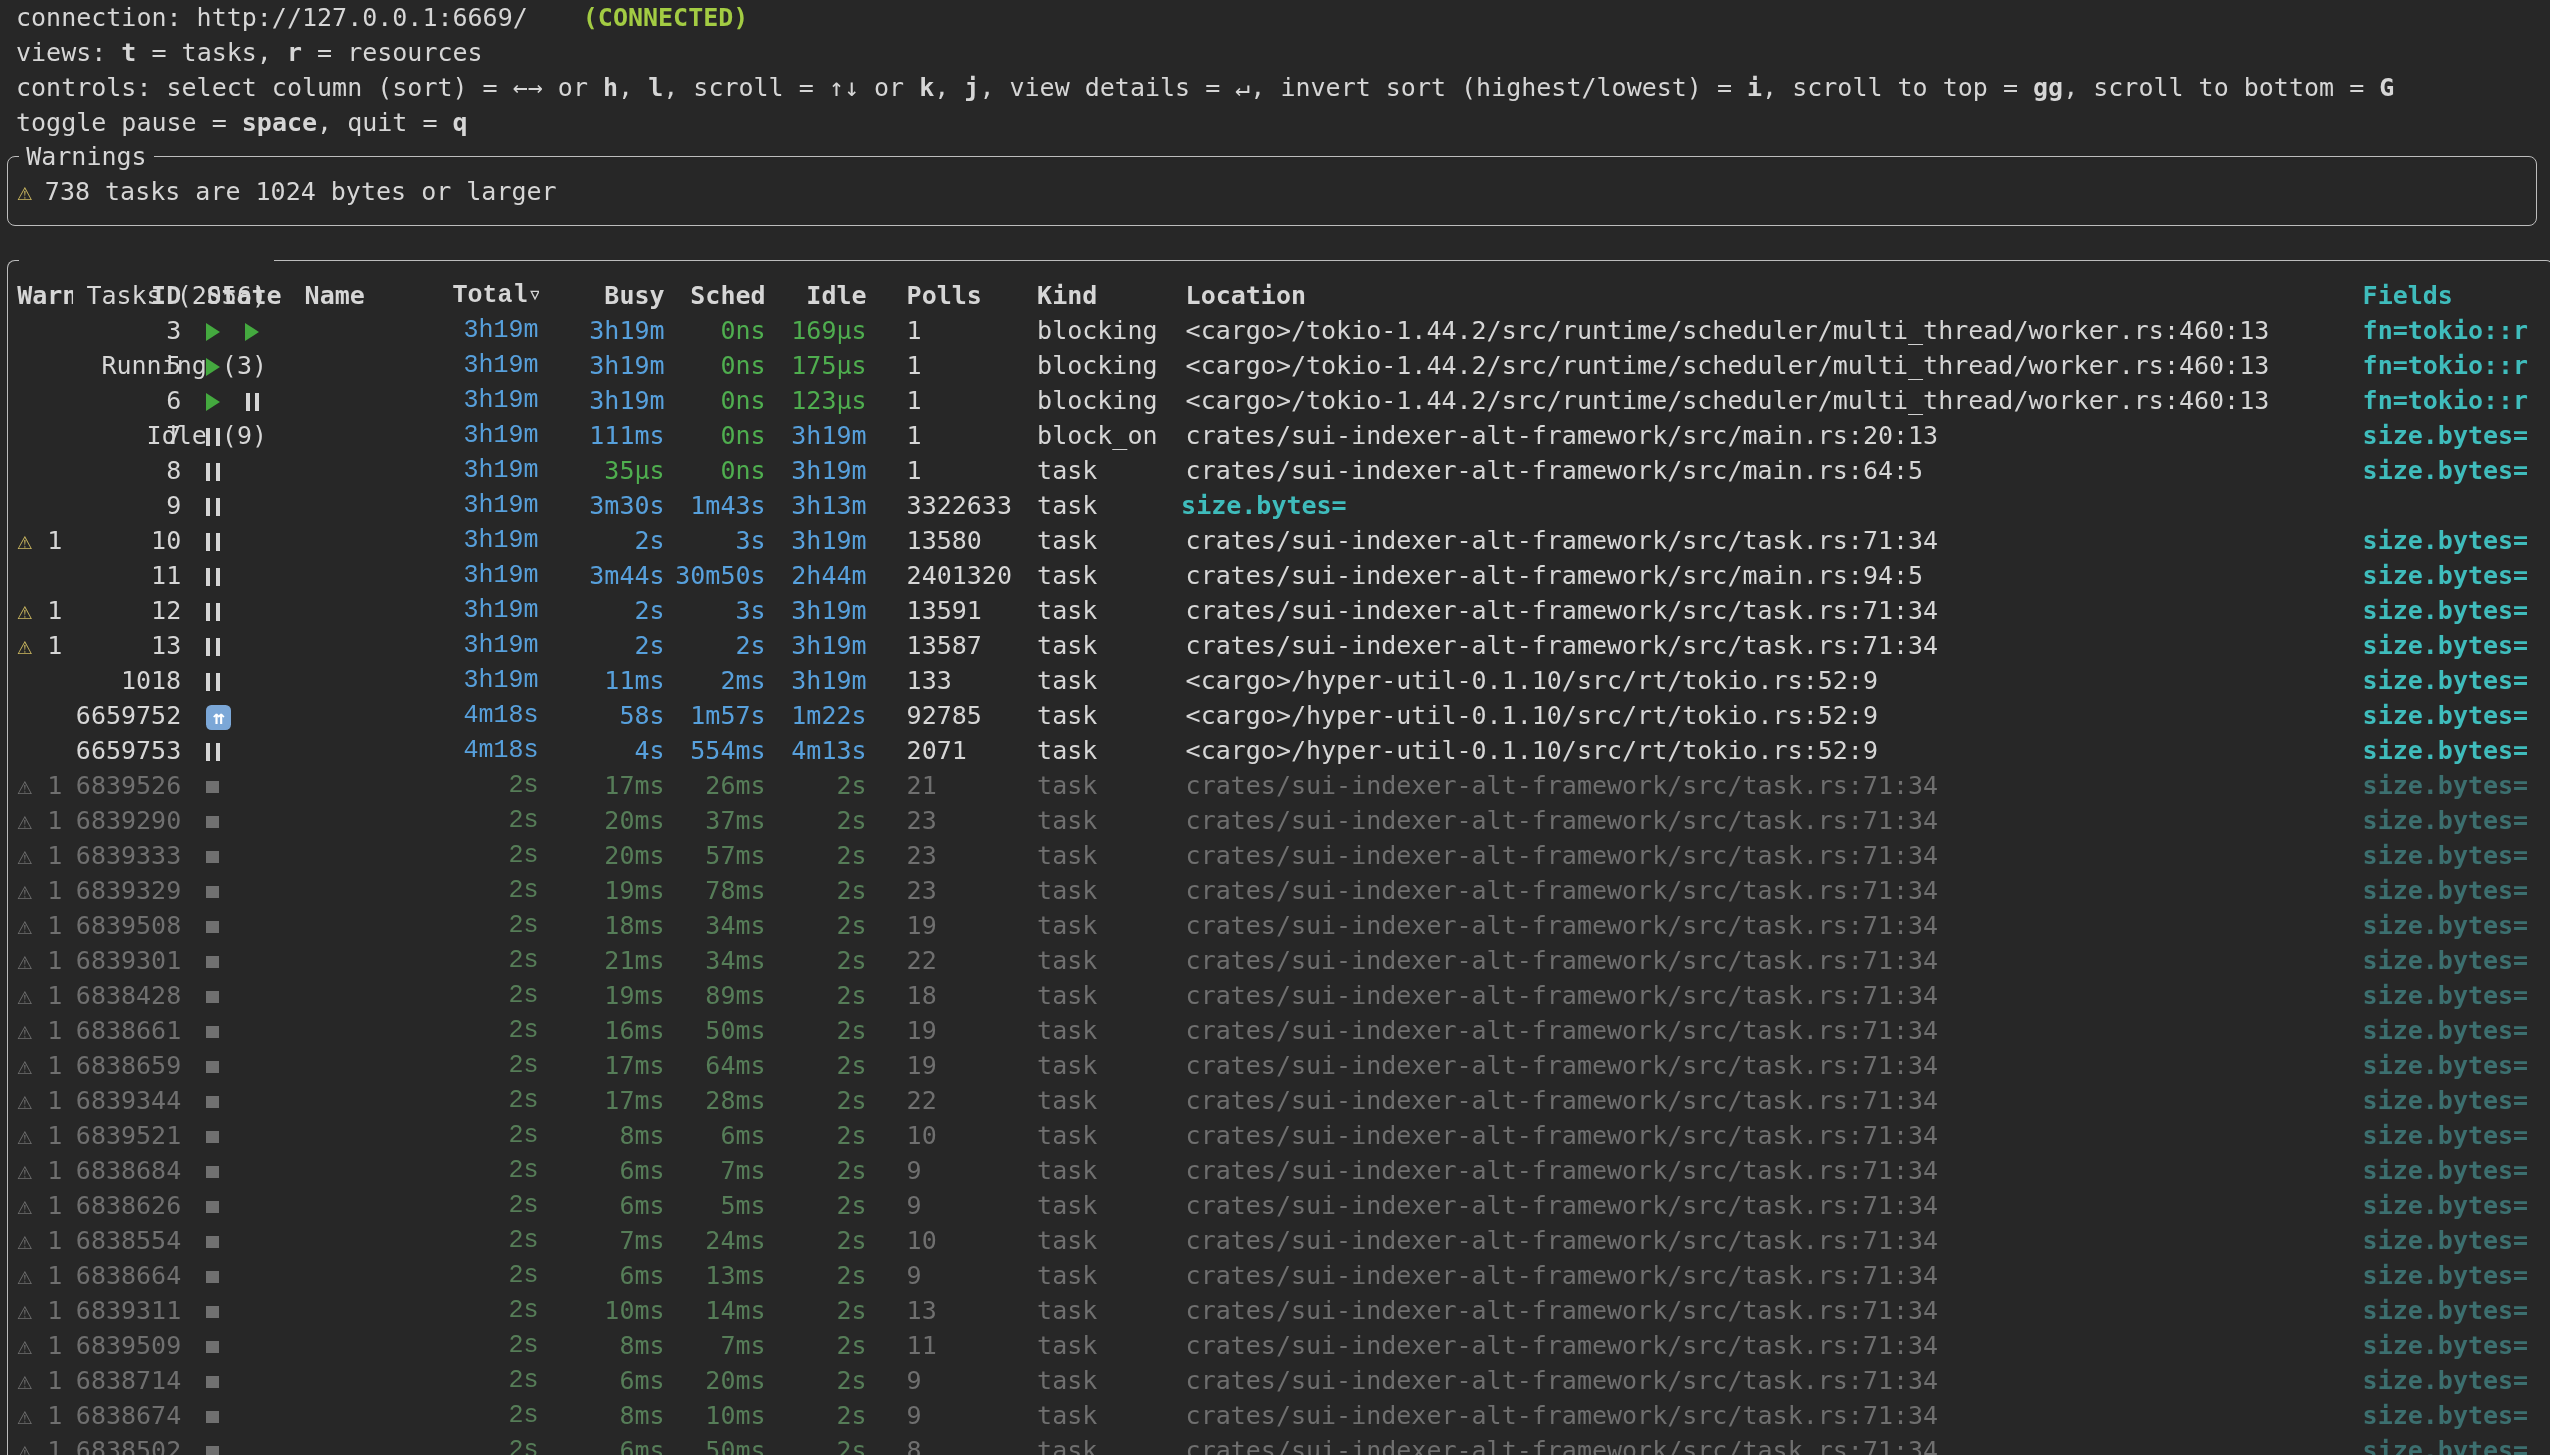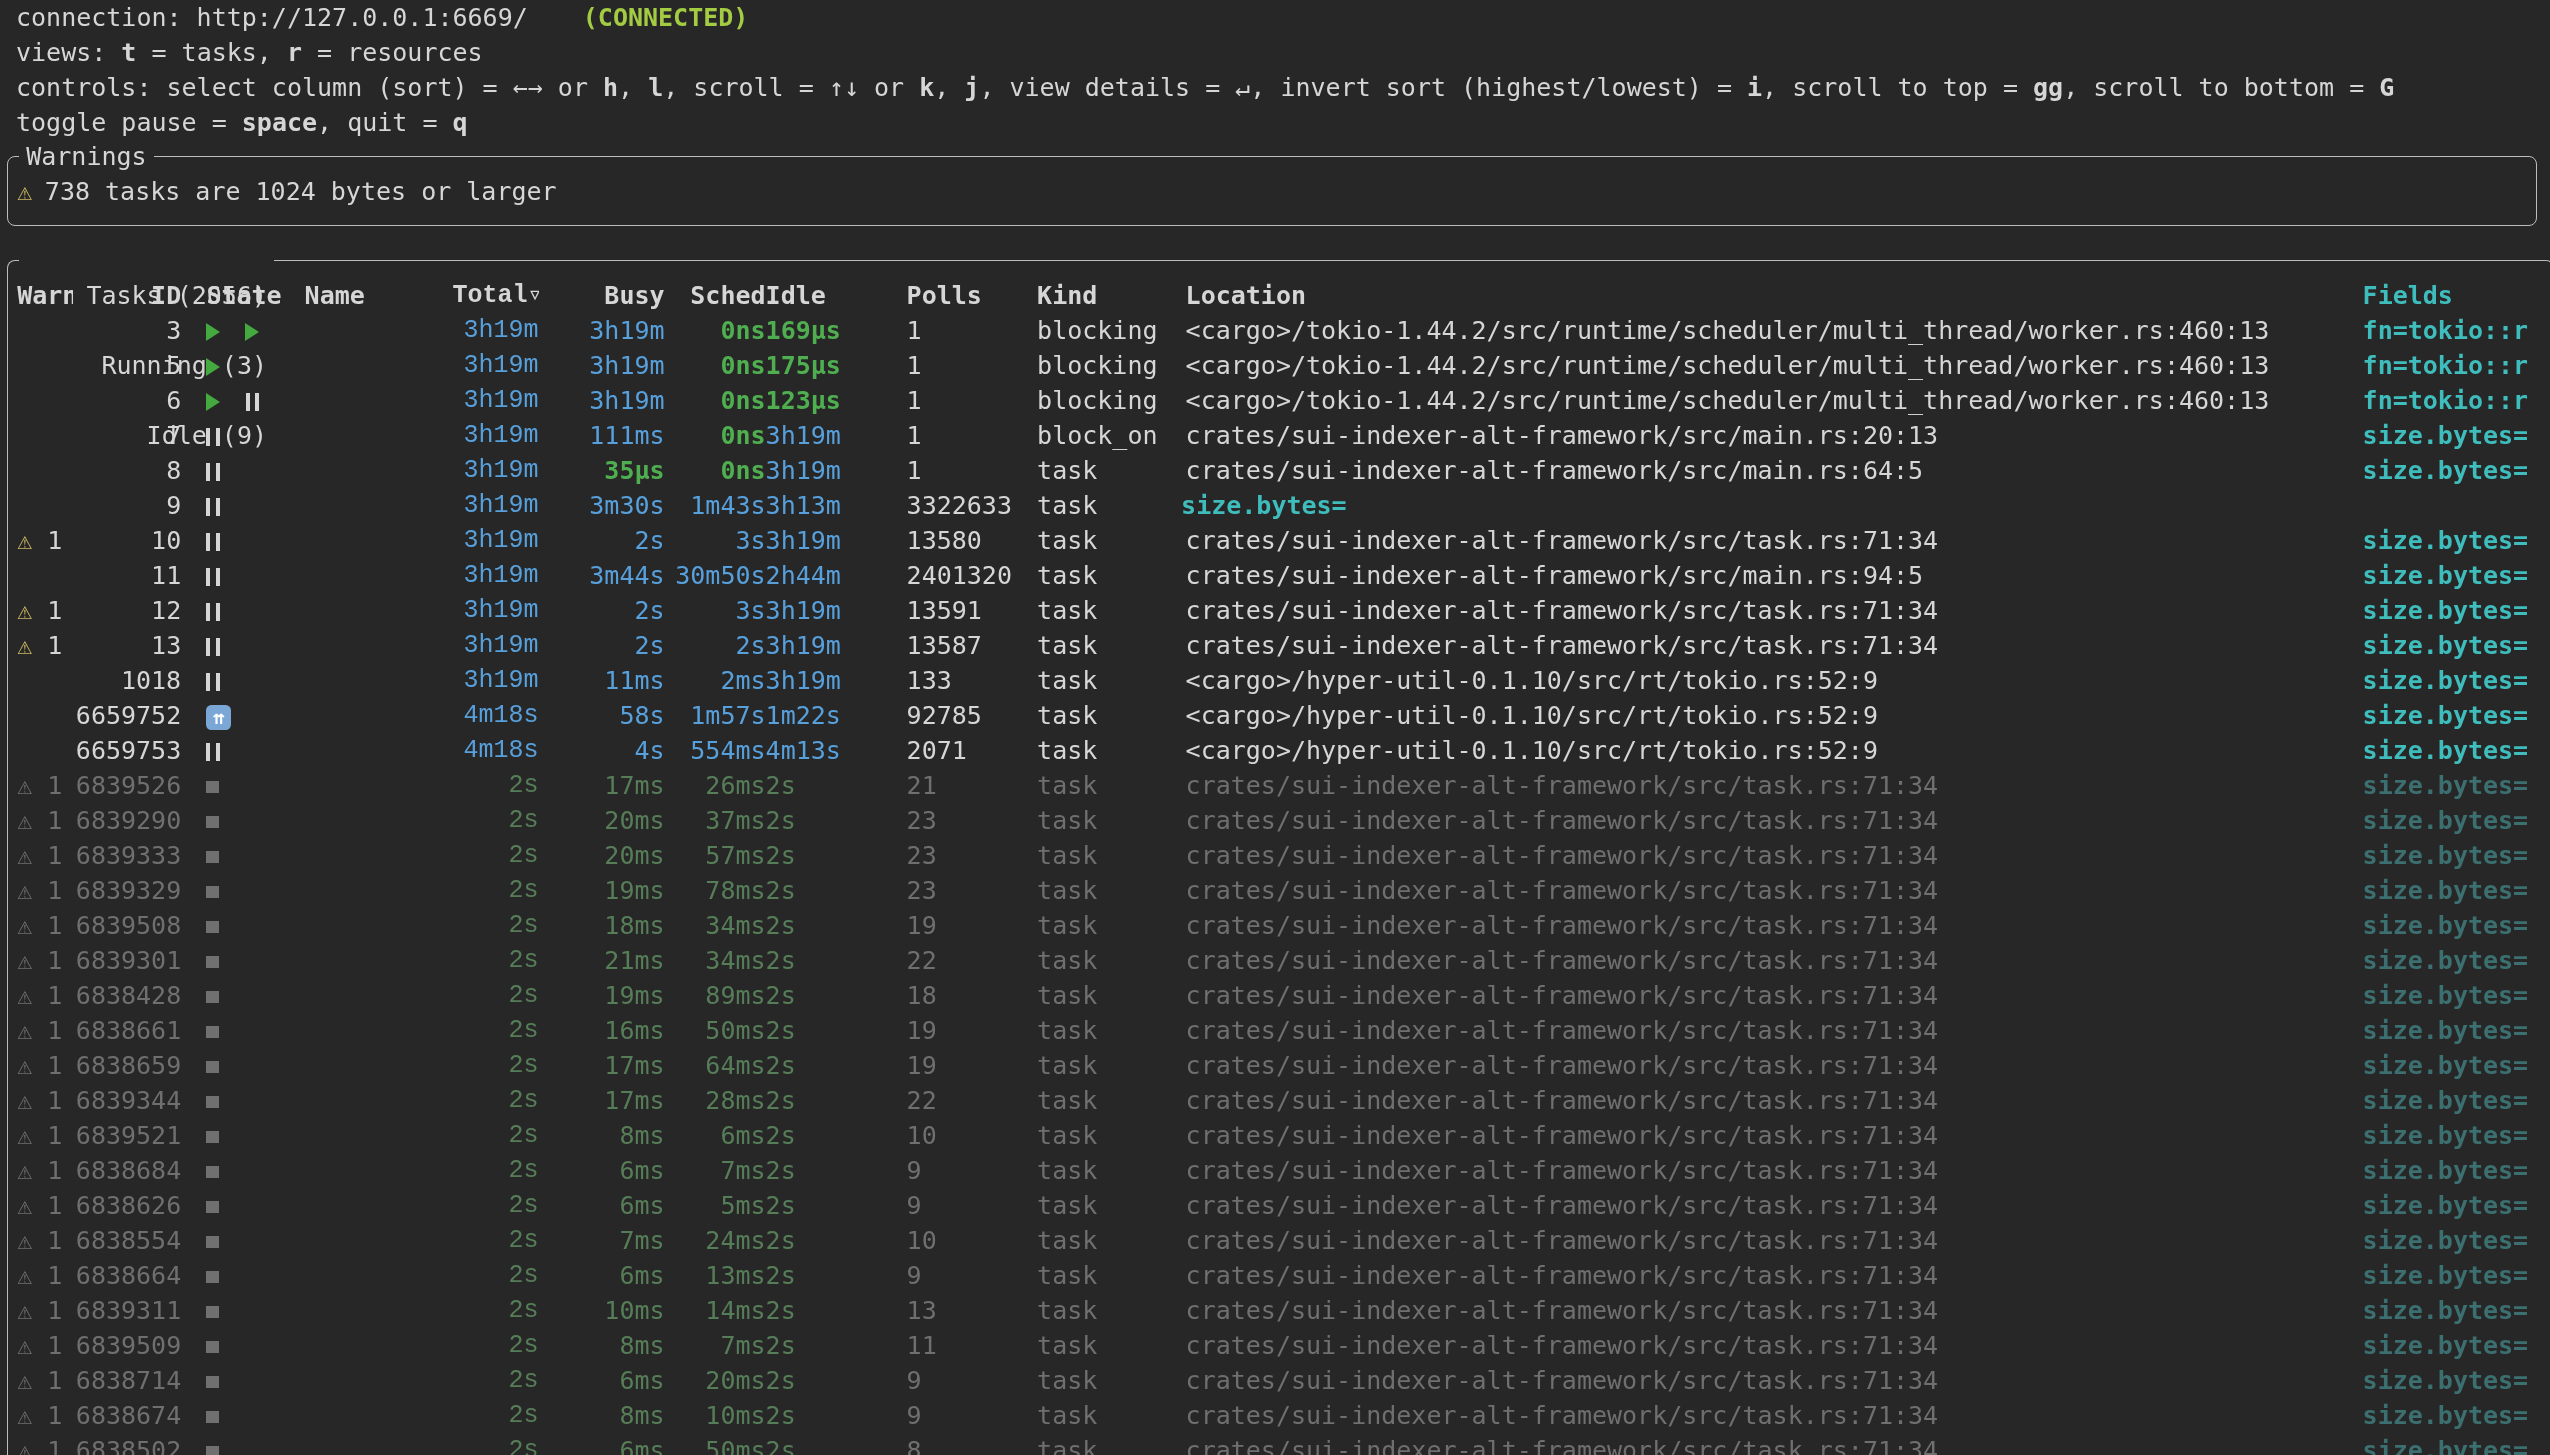--- a/index.html
+++ b/index.html
@@ -50,7 +50,7 @@
   .c-total  { width: 86px;  text-align: right; font-family: Liberation Mono, monospace; }
   .c-busy   { width: 126px; text-align: right; }
   .c-sched  { width: 101px; text-align: right; }
-  .c-idle   { width: 101px; text-align: left; }
+  .c-idle   { width: 101px; text-align: right; }
   .c-polls  { width: 126px; margin-left: 40px; }
   .c-kind   { width: 144px; margin-left: 4.5px; }
   .c-loc    { width: 1177px; margin-left: 4.5px; }

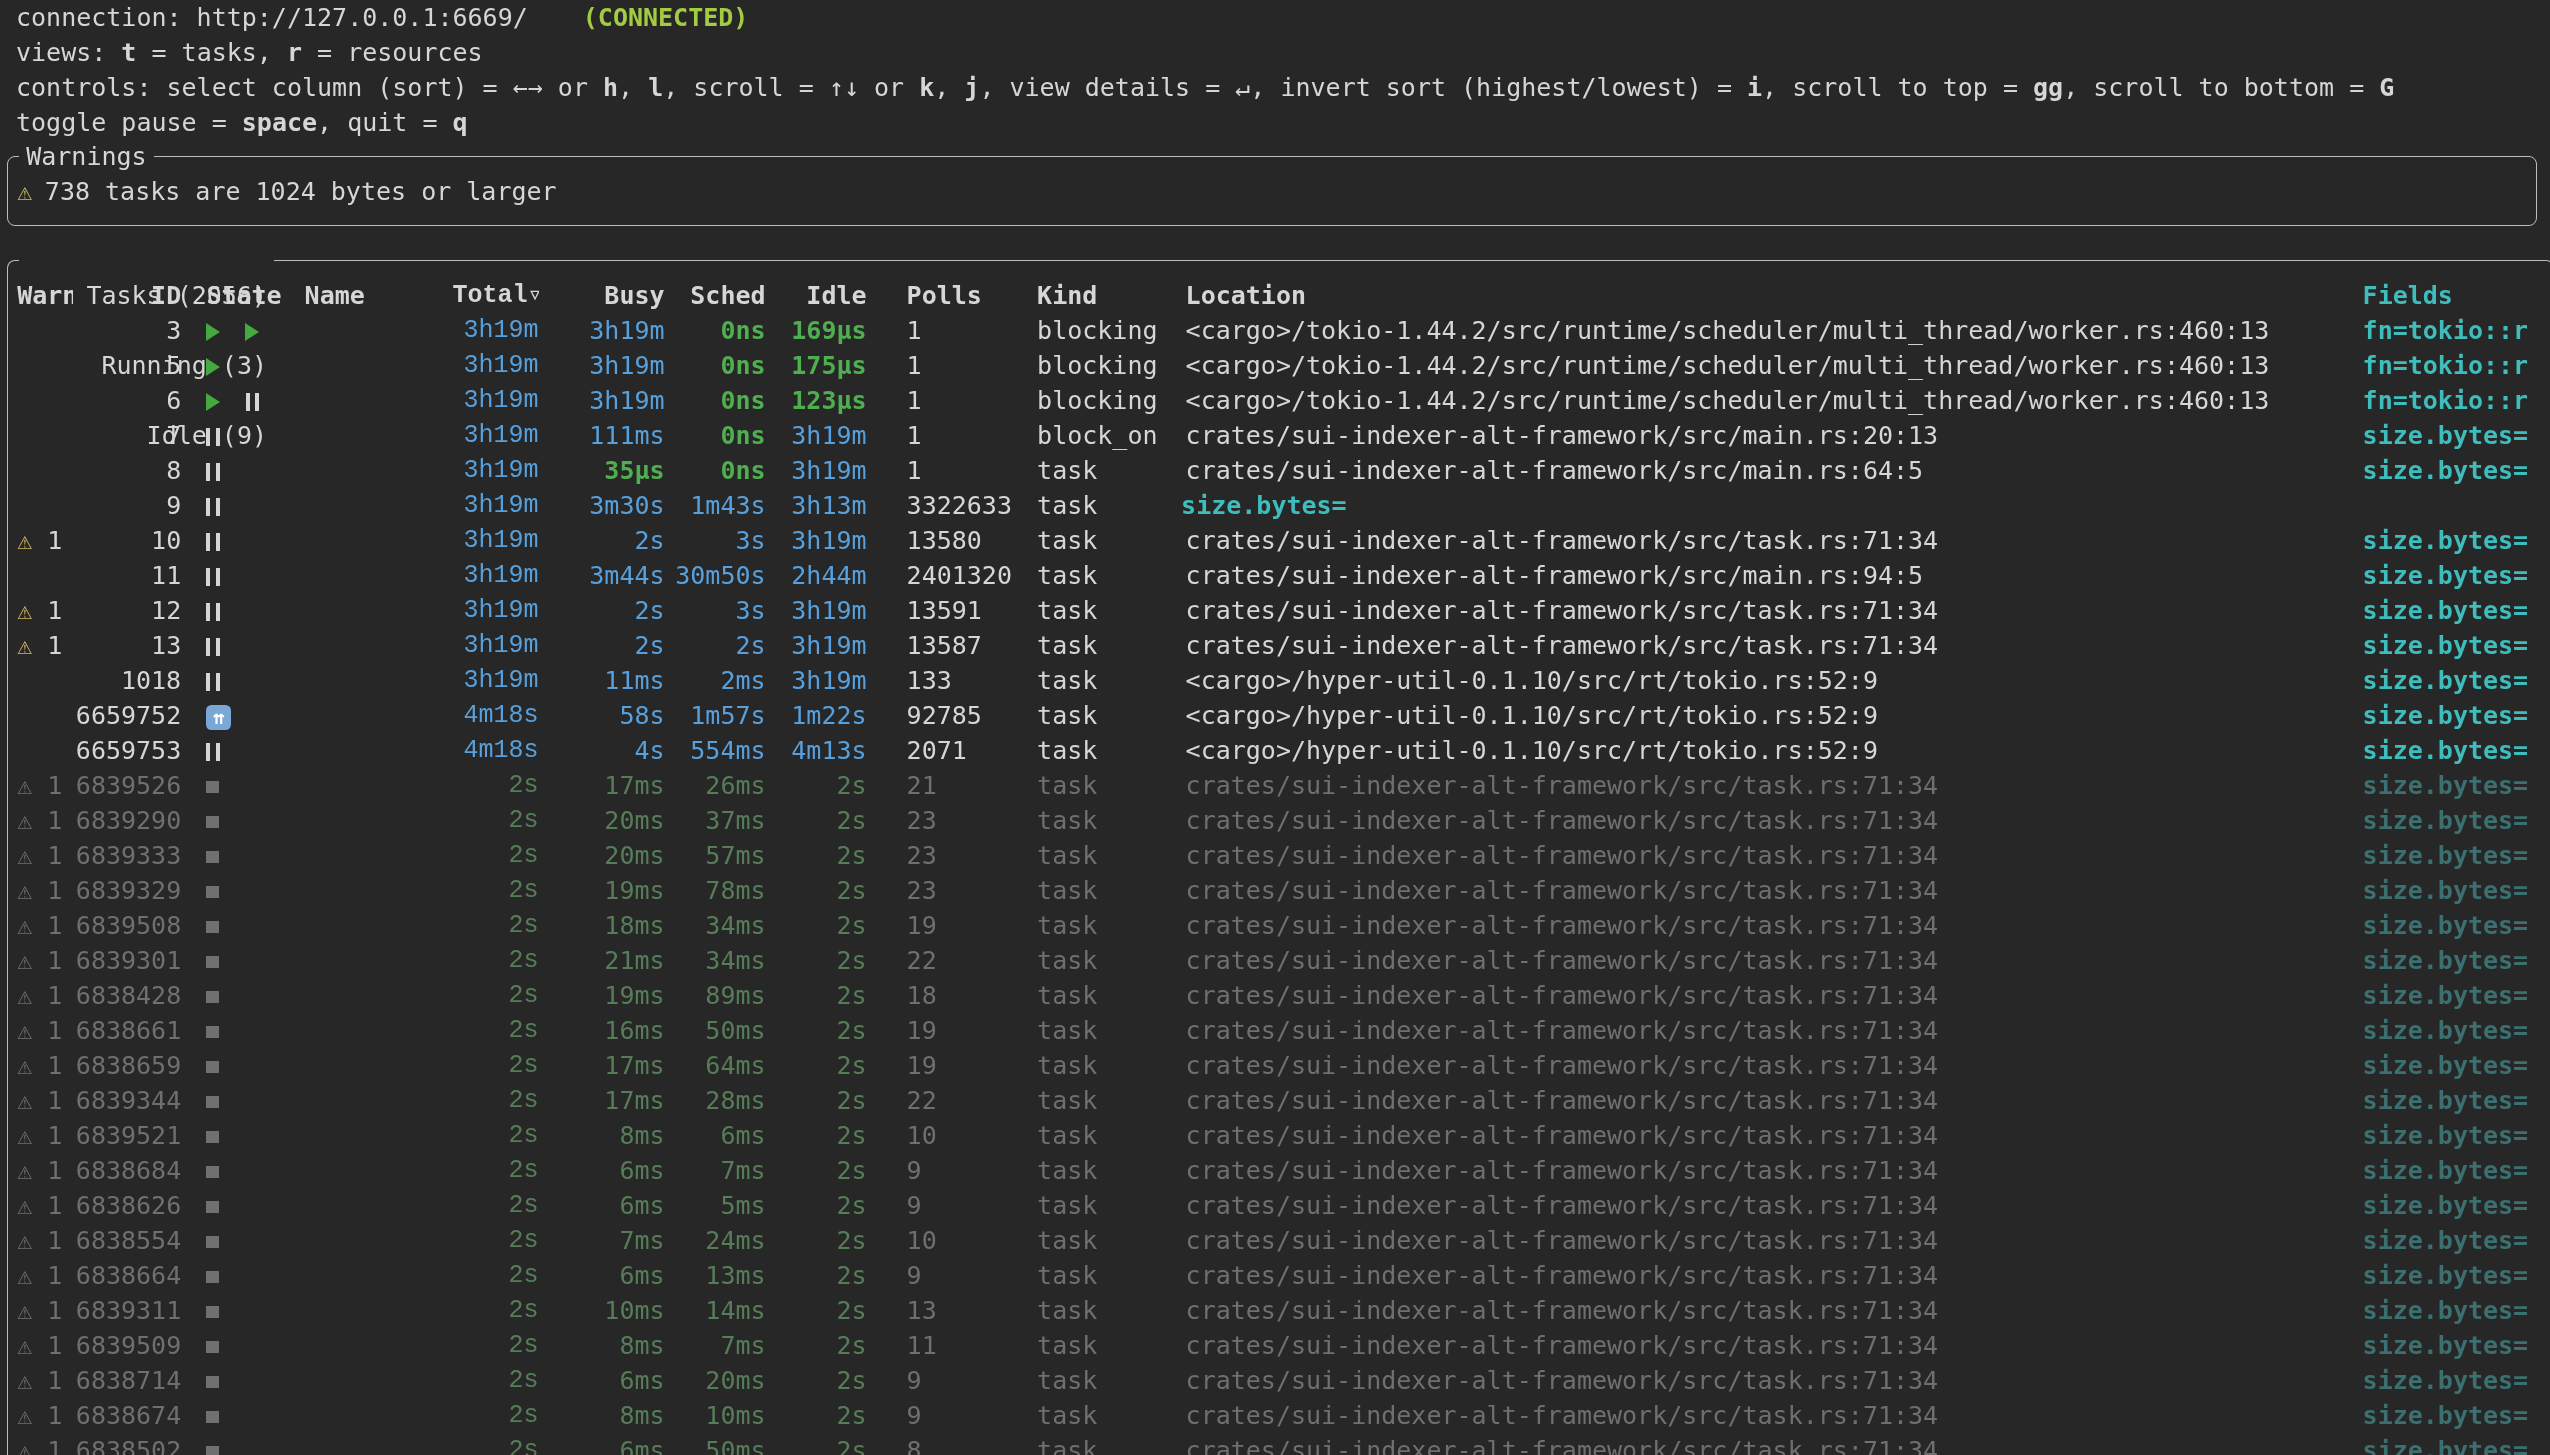--- a/index.html
+++ b/index.html
@@ -56,7 +56,7 @@
   .c-loc    { width: 1177px; margin-left: 4.5px; }
   .c-fields { width: 197px; color: var(--fields-cyan, #3fbcbc); font-weight: bold; }
 
-  .dur-green { color: var(--duration-green, #4fae4f); font-weight: bold; }
+  .dur-green { color: var(--duration-green, #4fae4f); }
   .dur-blue  { color: var(--duration-blue, #57a0dc); }
 
   

